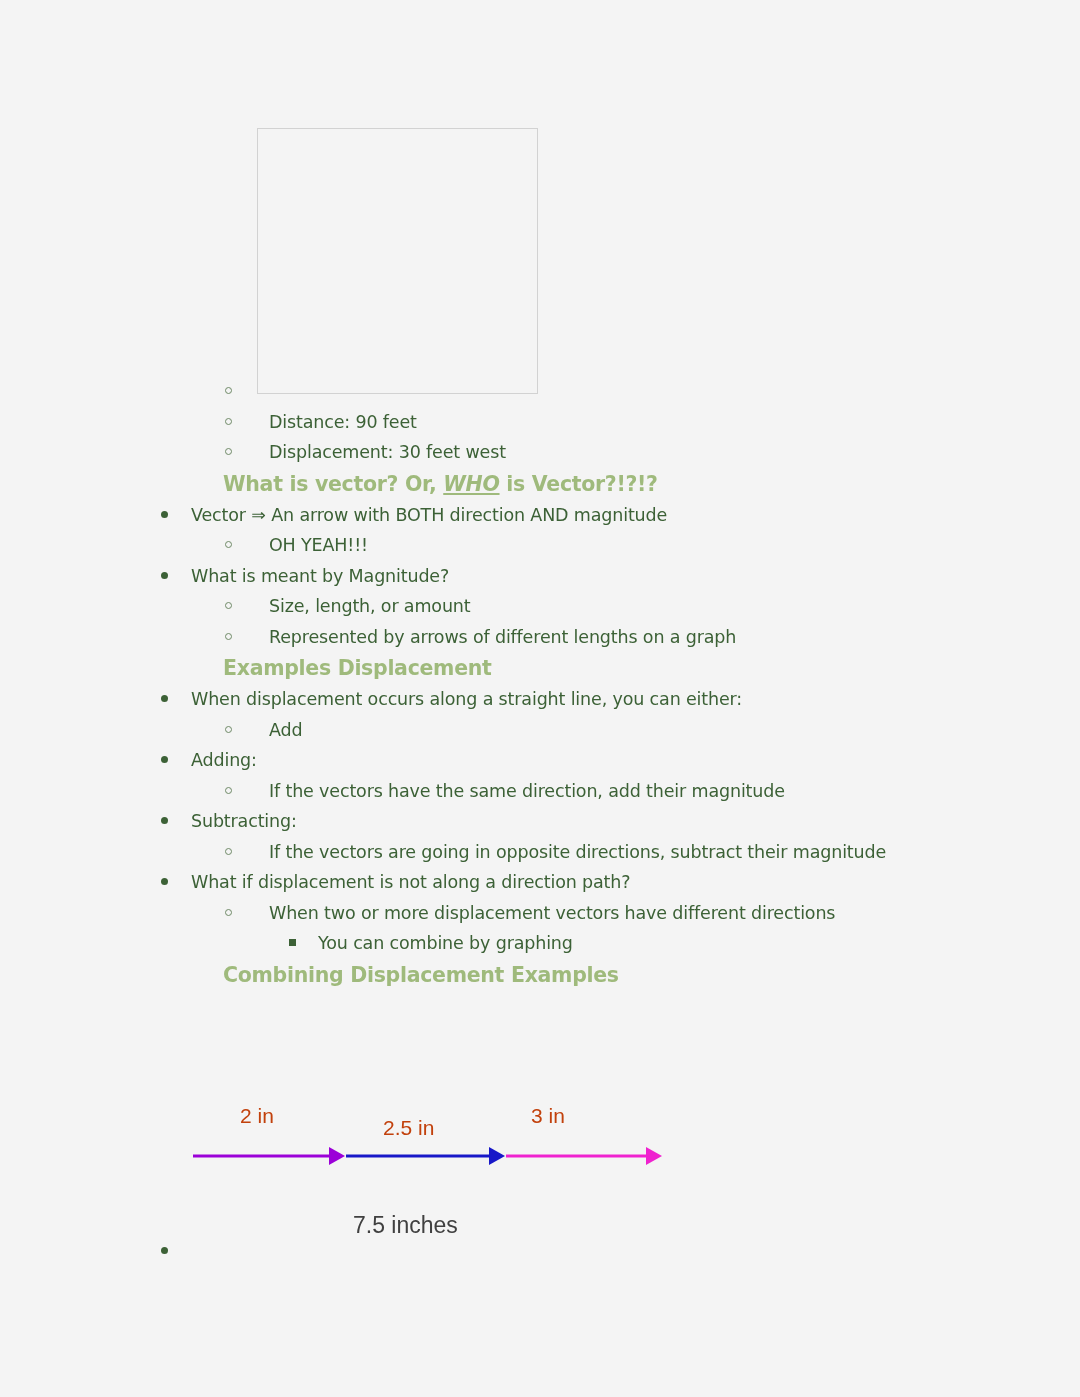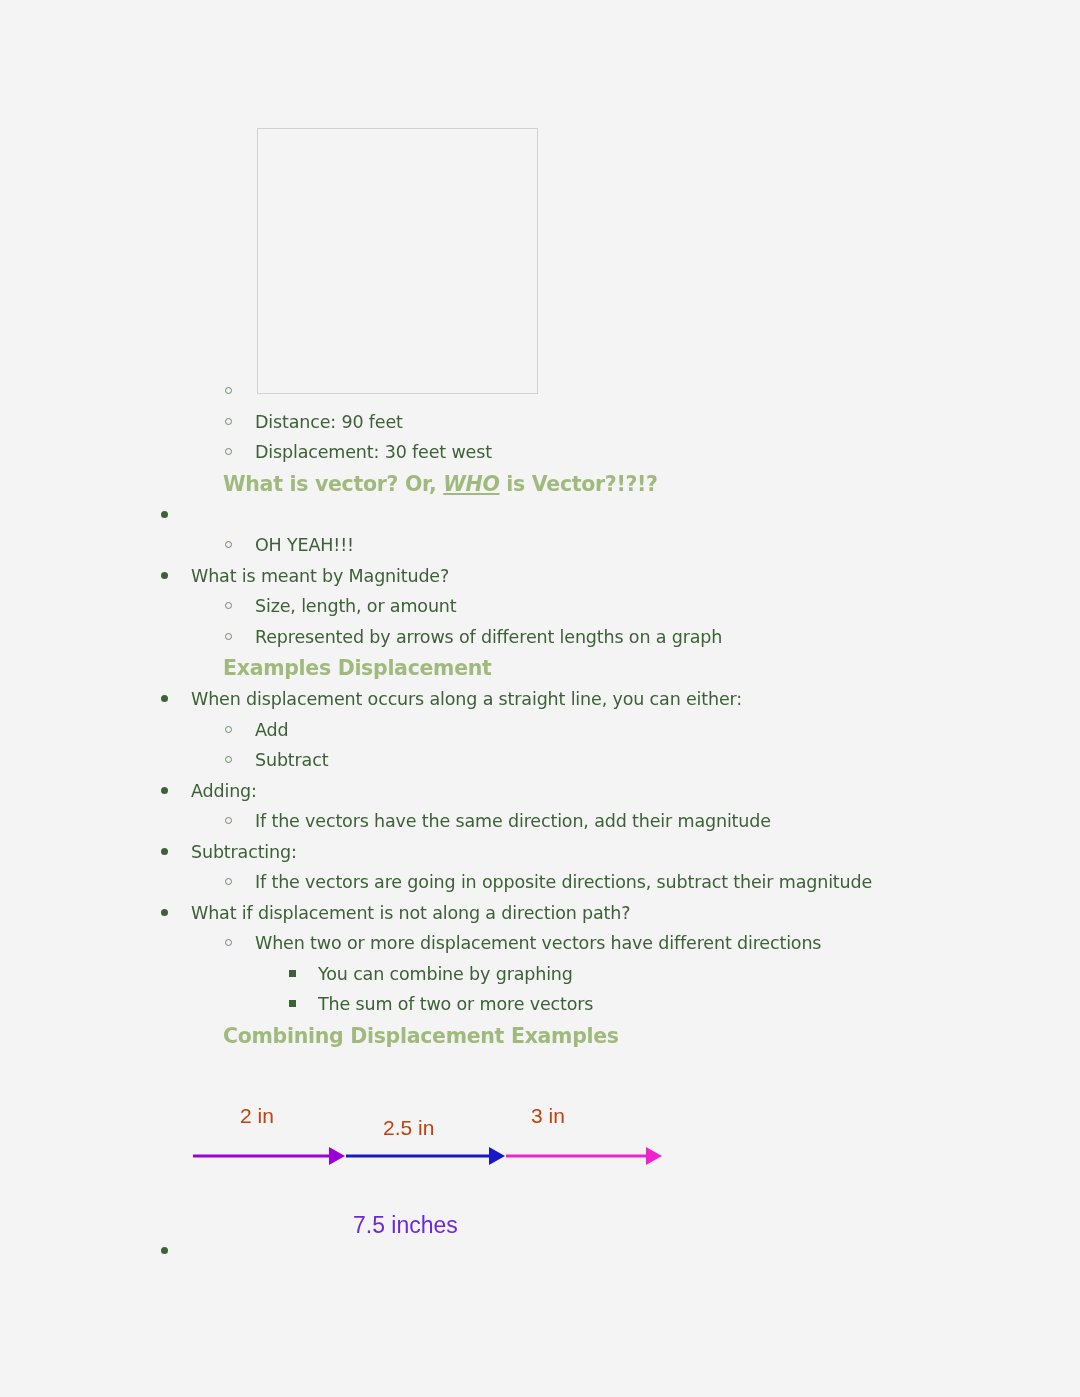--- a/index.html
+++ b/index.html
@@ -100,7 +100,7 @@
   .lvl1 .marker { left: 161px; }
   .lvl1 .txt    { left: 191px; }
   .lvl2 .marker { left: 225px; }
-  .lvl2 .txt    { left: 255px; text-align: right; }
+  .lvl2 .txt    { left: 269px; text-align: right; }
   .lvl3 .marker { left: 289px; }
   .lvl3 .txt    { left: 318px; }
 

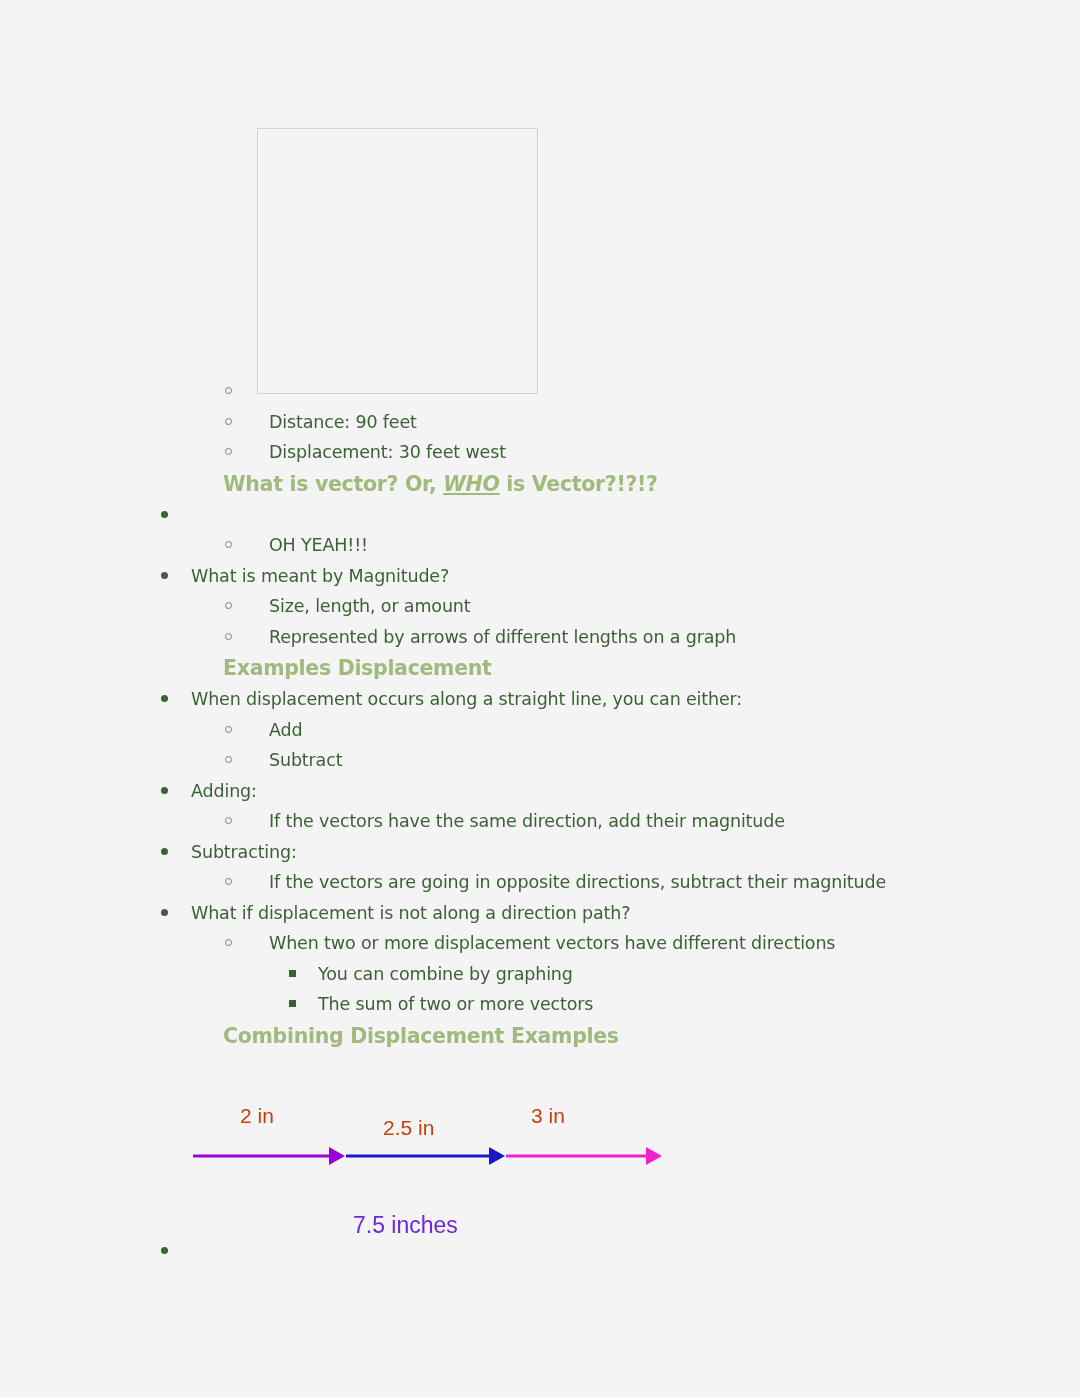--- a/index.html
+++ b/index.html
@@ -193,6 +193,7 @@
 
     <div class="row lvl1">
       <span class="marker"><i class="disc"></i></span>
+      <span class="txt">Vector ⇒ An arrow with BOTH direction AND magnitude</span>
     </div>
     <div class="row lvl2">
       <span class="marker"><i class="circle"></i></span>

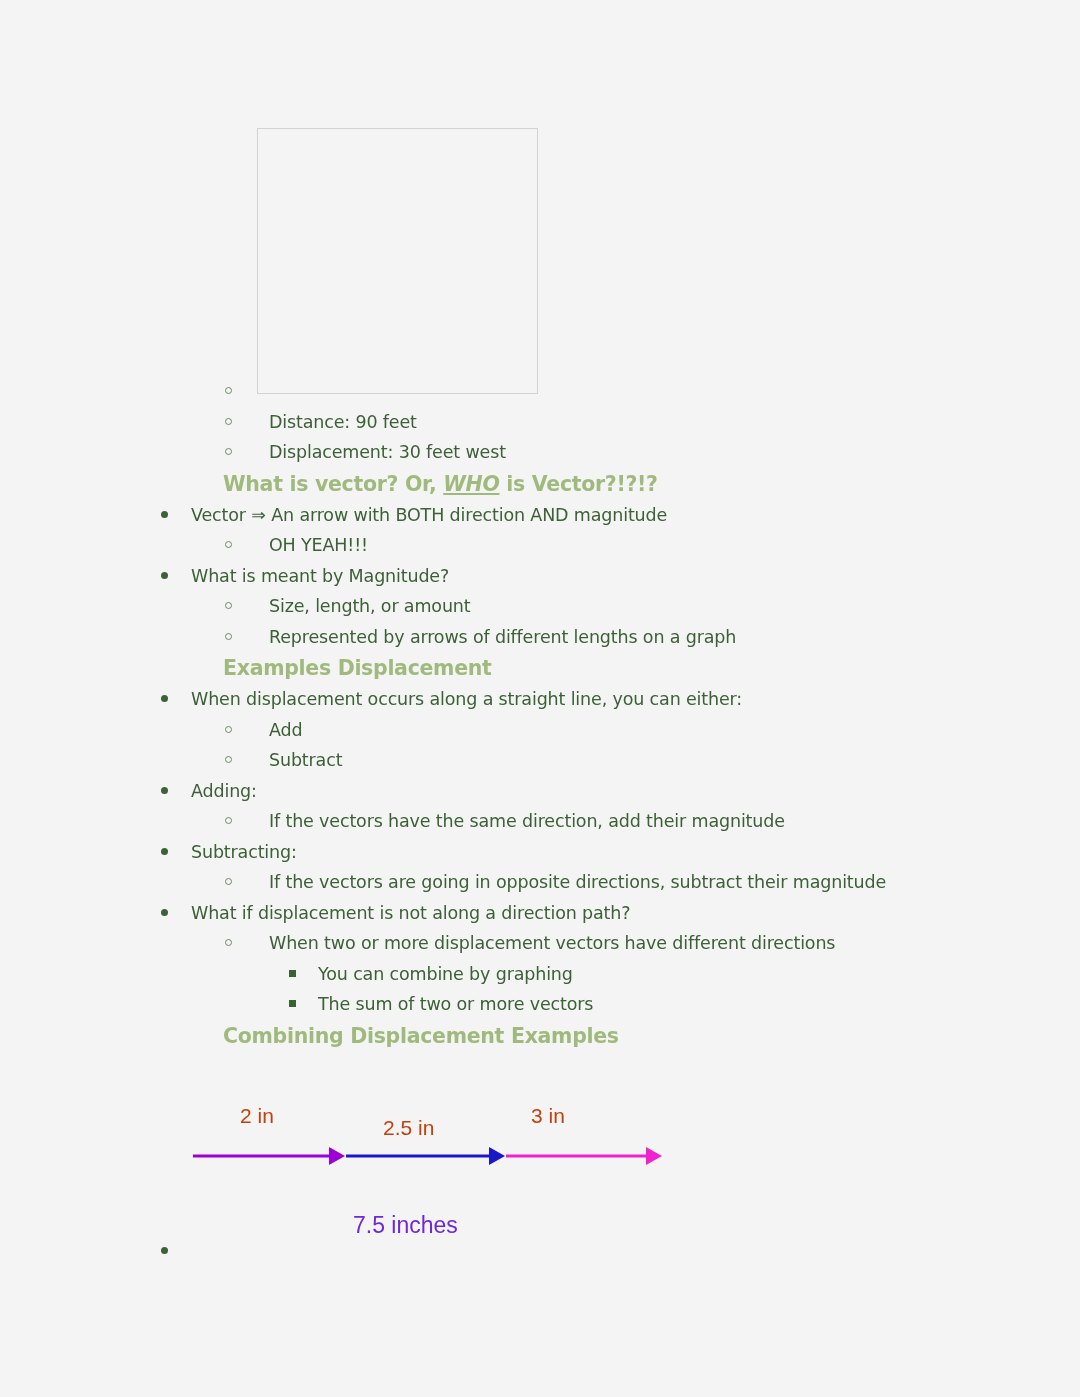--- a/index.html
+++ b/index.html
@@ -223,10 +223,6 @@
     <div class="row lvl2">
       <span class="marker"><i class="circle"></i></span>
       <span class="txt">Add</span>
-    </div>
-    <div class="row lvl2">
-      <span class="marker"><i class="circle"></i></span>
-      <span class="txt">Subtract</span>
     </div>
     <div class="row lvl1">
       <span class="marker"><i class="disc"></i></span>

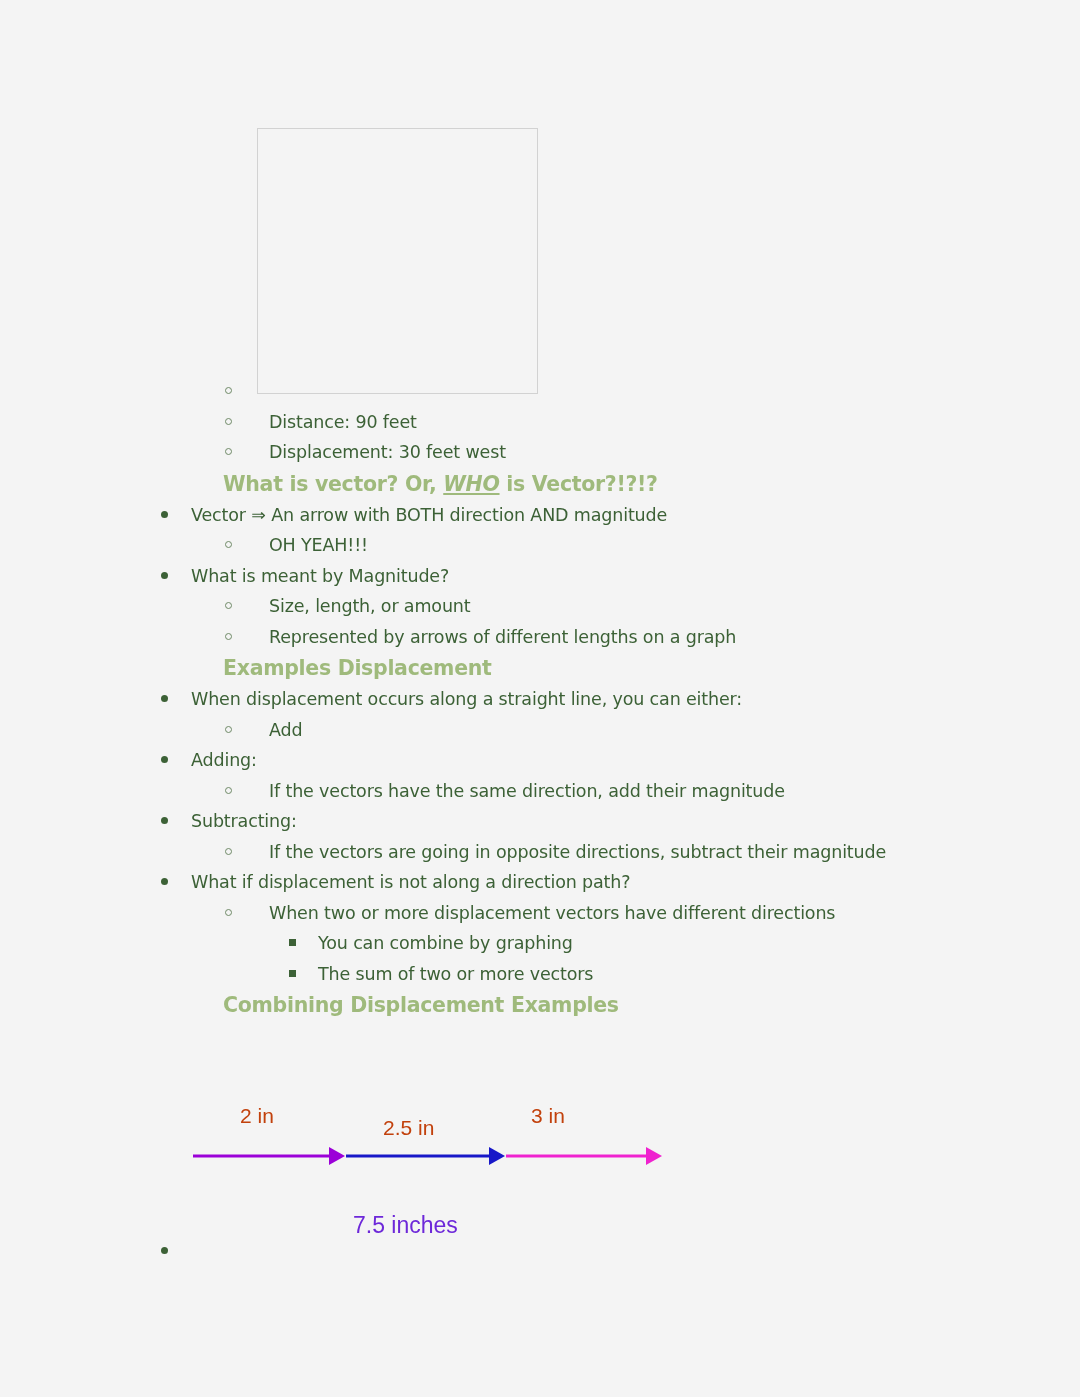--- a/index.html
+++ b/index.html
@@ -251,10 +251,6 @@
     <div class="row lvl3">
       <span class="marker"><i class="square"></i></span>
       <span class="txt">You can combine by graphing</span>
-    </div>
-    <div class="row lvl3">
-      <span class="marker"><i class="square"></i></span>
-      <span class="txt">The sum of two or more vectors</span>
     </div>
 
     <div class="heading">

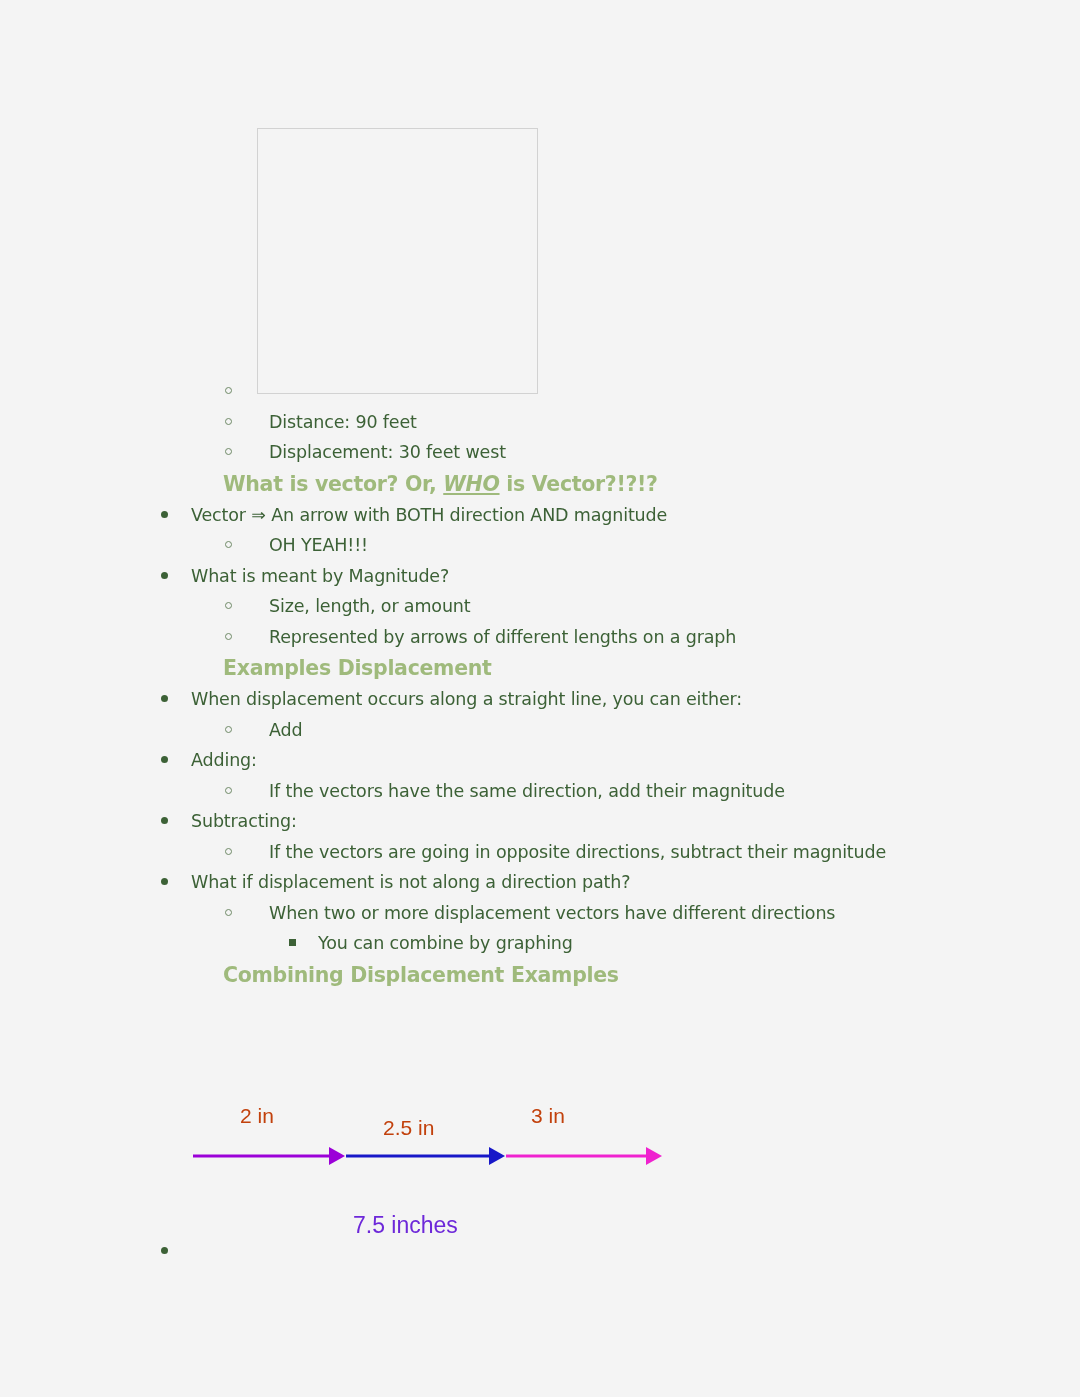--- a/index.html
+++ b/index.html
@@ -153,7 +153,7 @@
     position: absolute;
     left: 353px;
     top: 1212px;
-    color: #6d28d9;
+    color: #404040;
     font-size: 23px;
     font-family: "Liberation Sans", sans-serif;
     white-space: nowrap;

